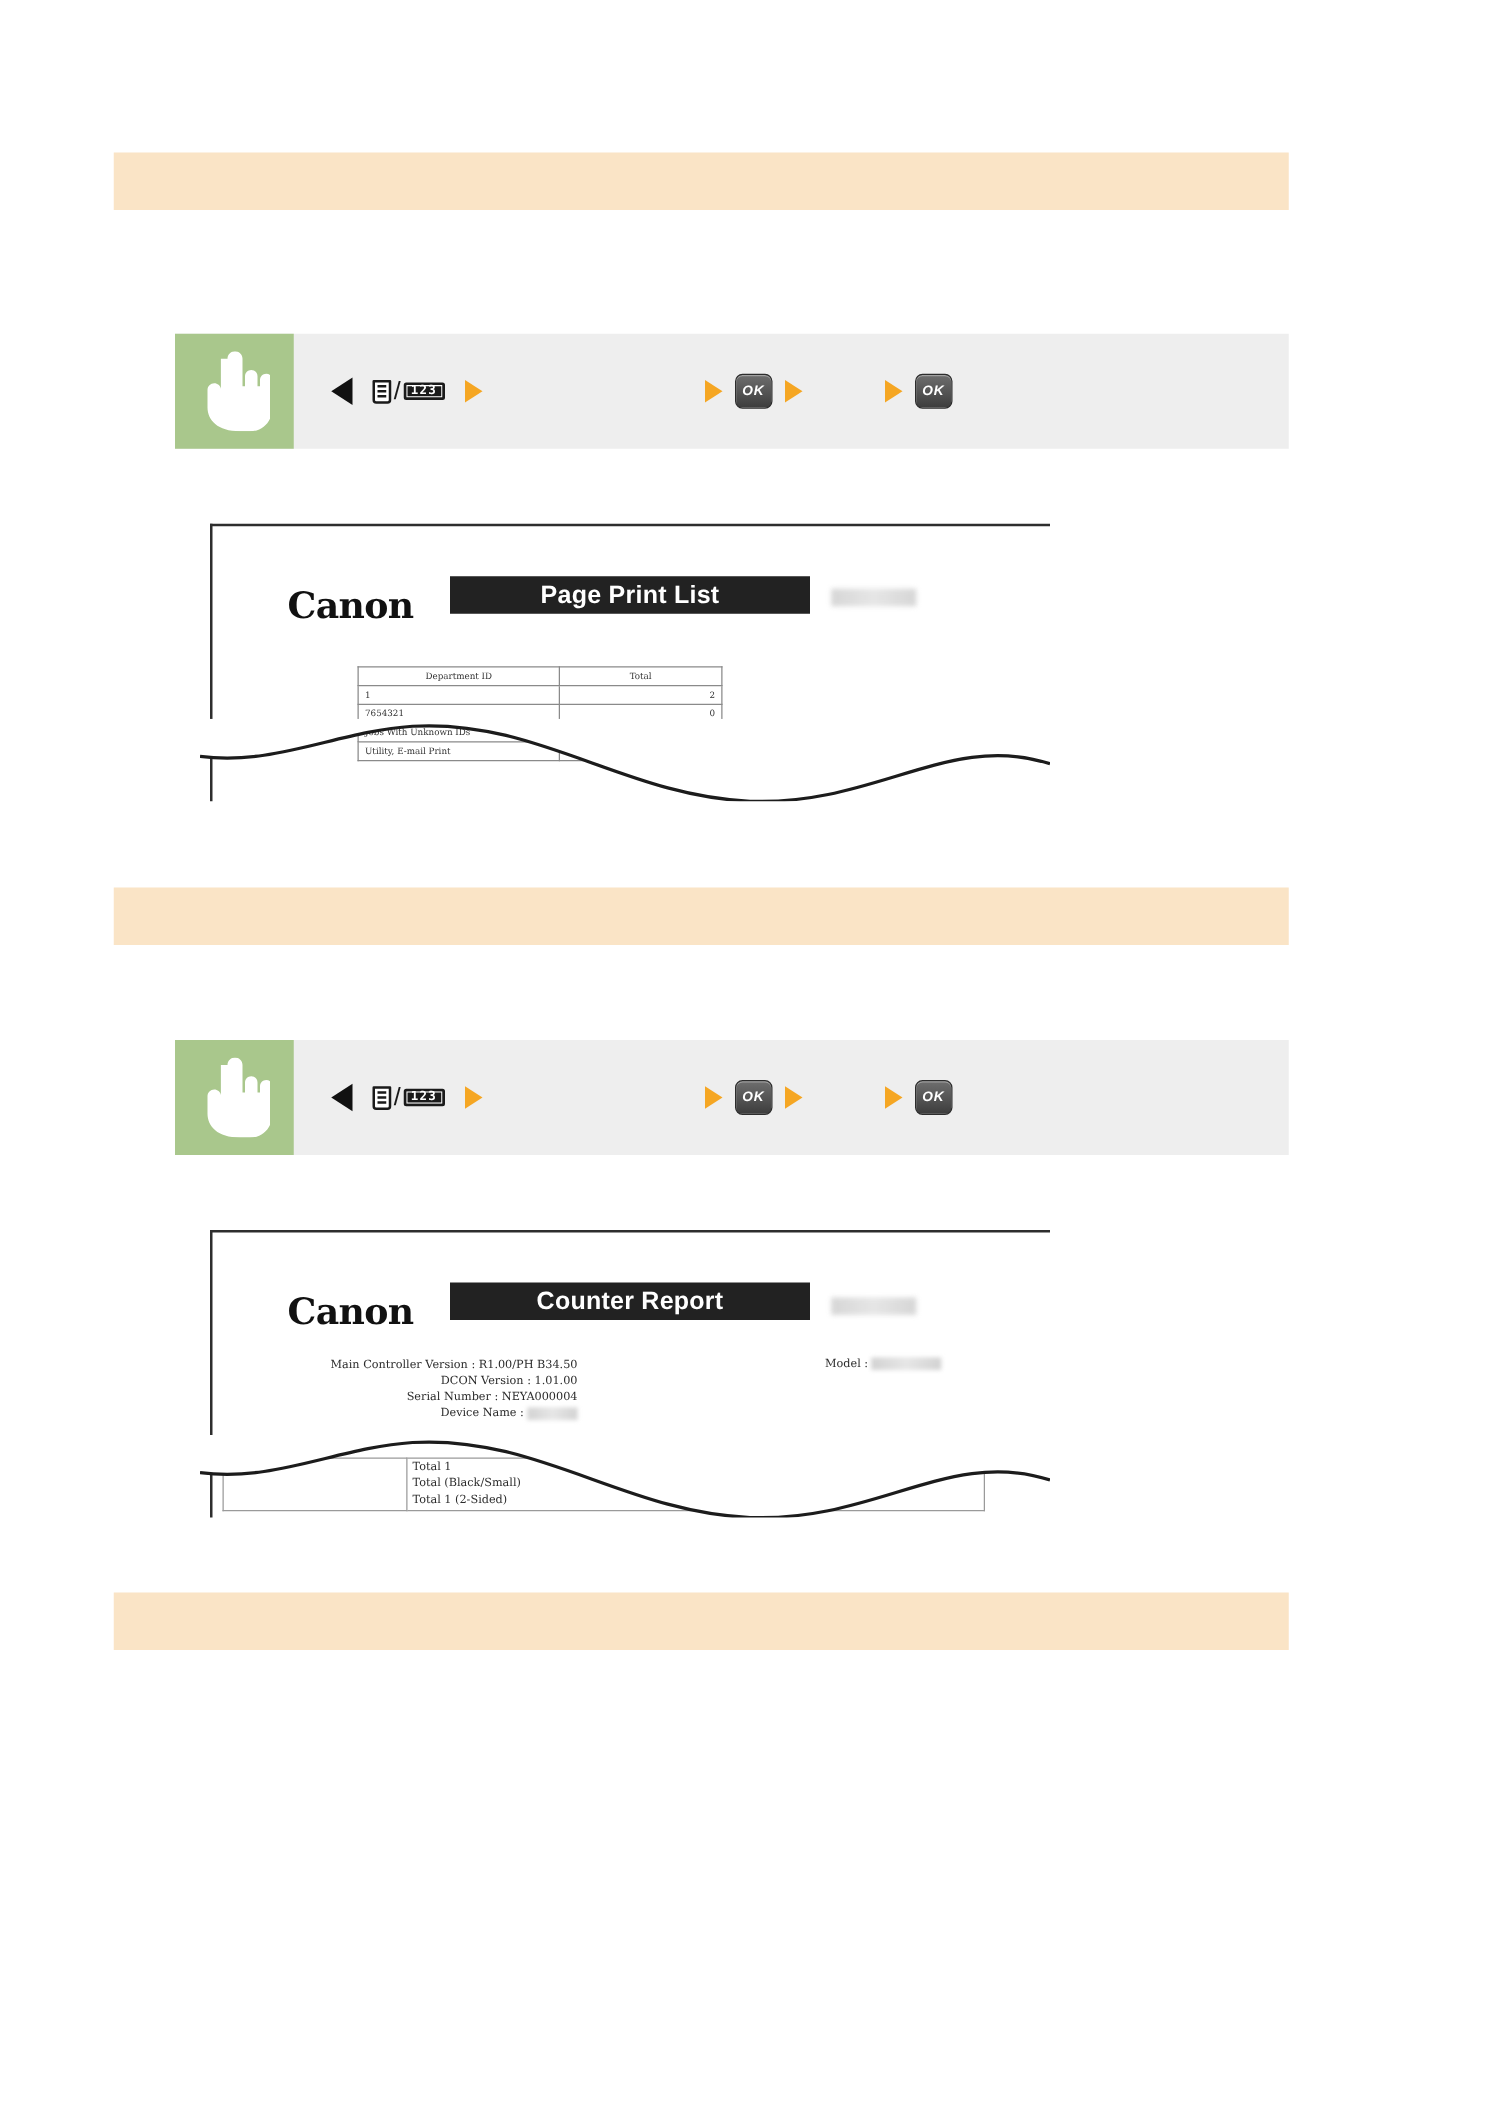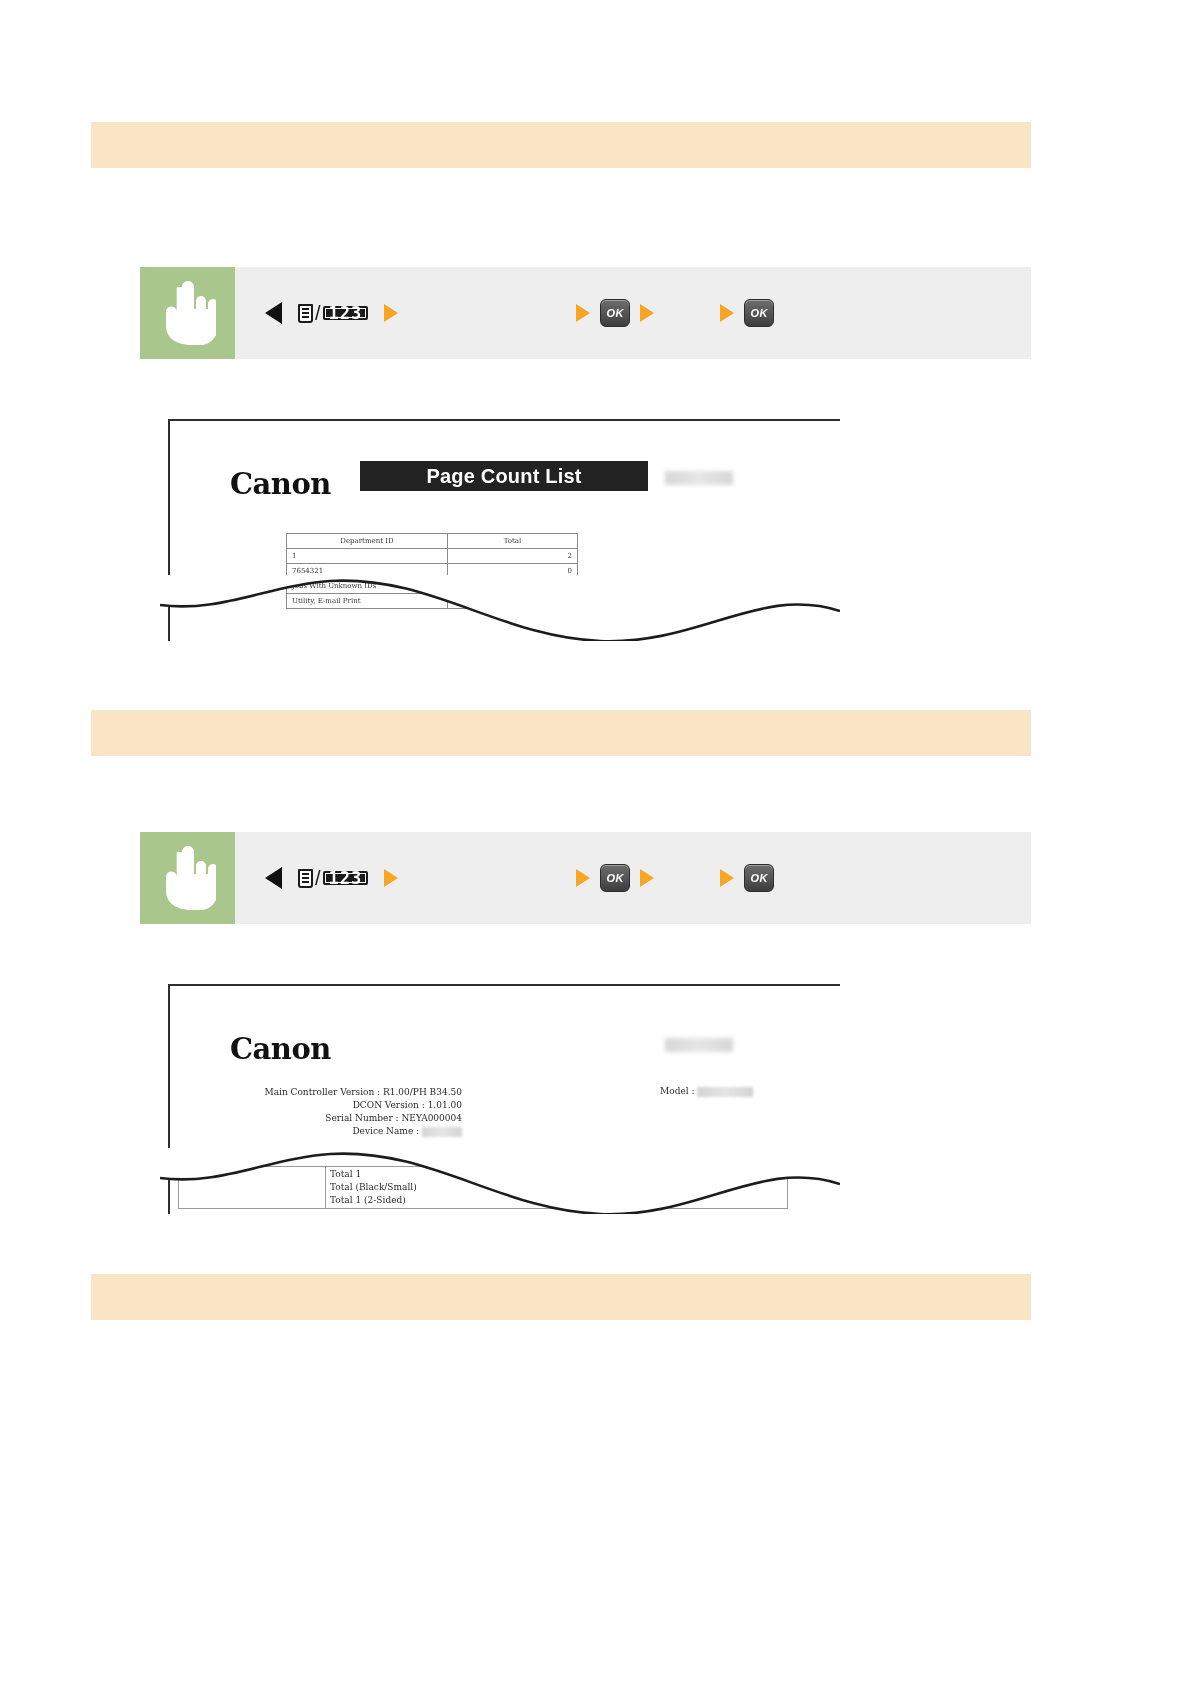--- a/index.html
+++ b/index.html
@@ -121,7 +121,7 @@
     background: #1a1a1a;
     color: #ffffff;
     font-family: "DejaVu Sans Mono", monospace;
-    font-size: 17px;
+    font-size: 10px;
     font-weight: bold;
     letter-spacing: 1px;
     padding: 0 4px;

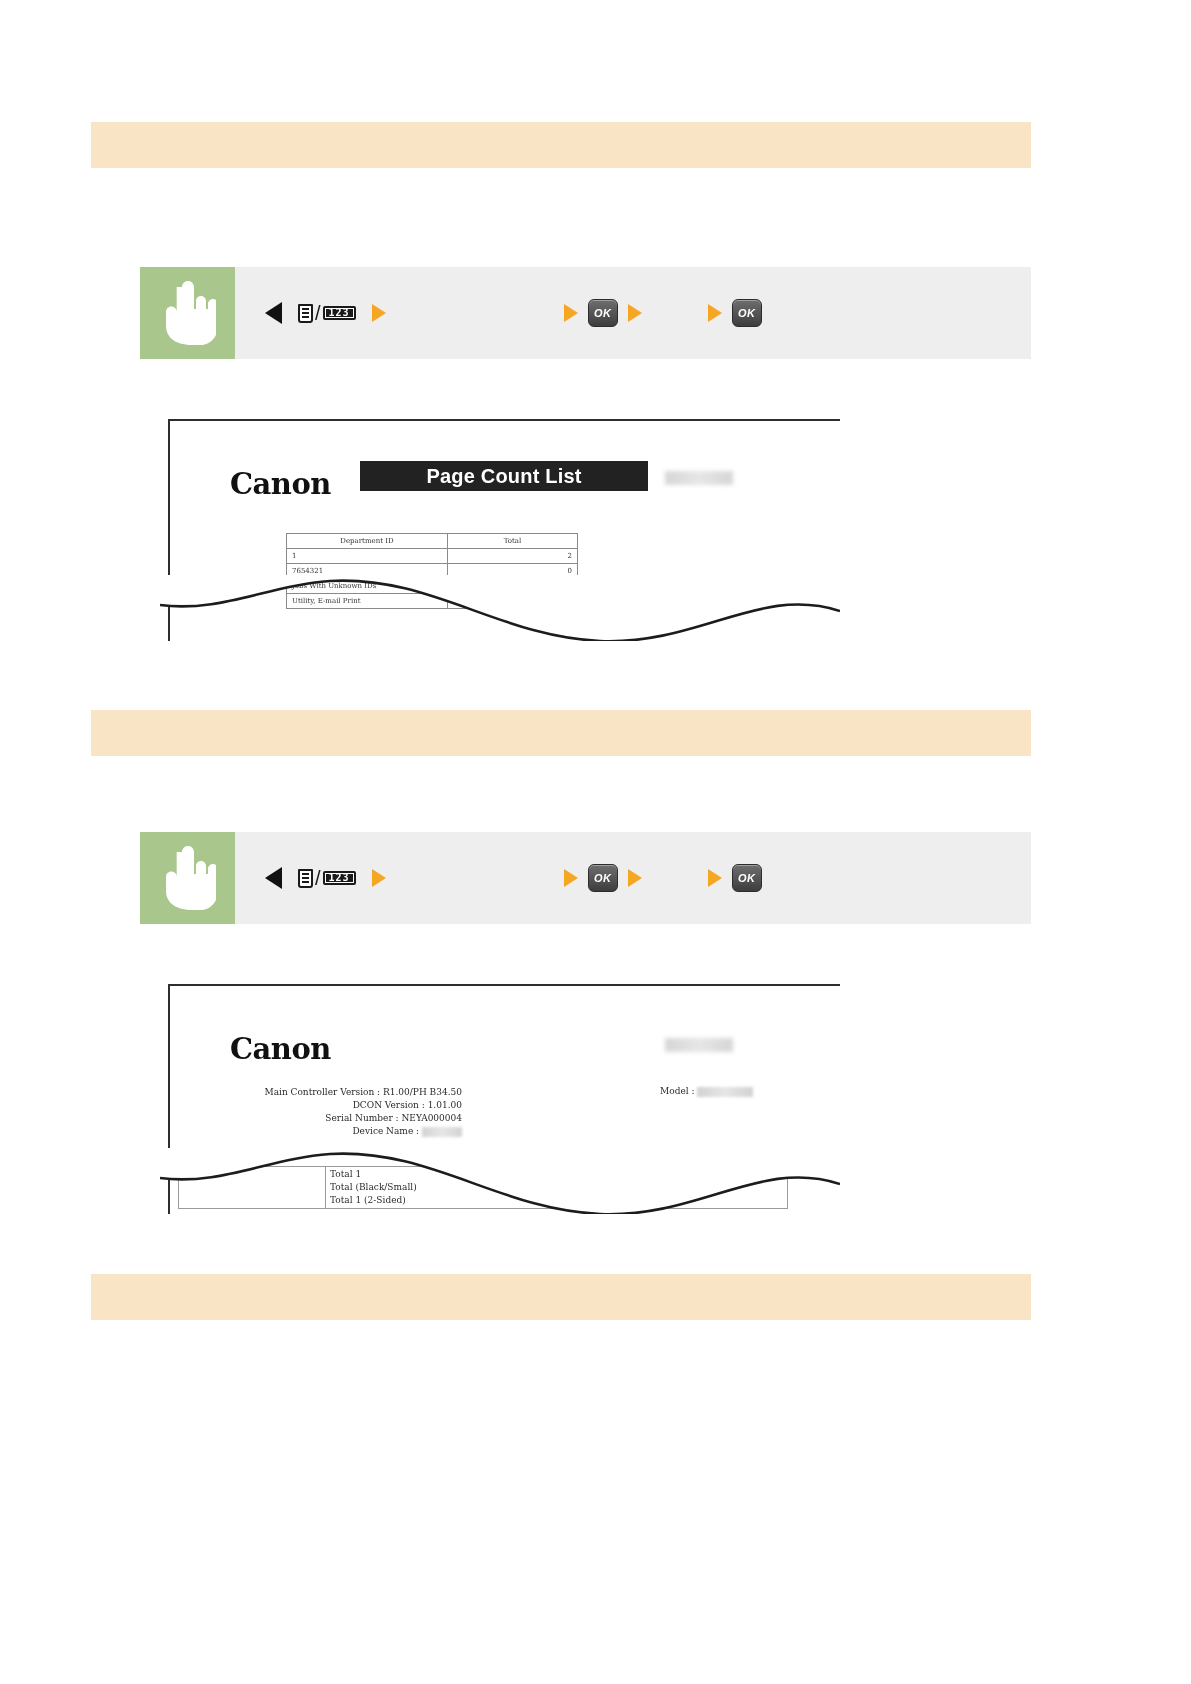--- a/index.html
+++ b/index.html
@@ -337,7 +337,7 @@
   <div class="paper">
     <div class="paper-inner">
       <div class="canon-logo">Canon</div>
-      <div class="title-bar">Page Count List</div>
+      <div class="title-bar">Page Print List</div>
       <div class="blur-block" id="redact-model-1"></div>
 
       <table class="pc-table">

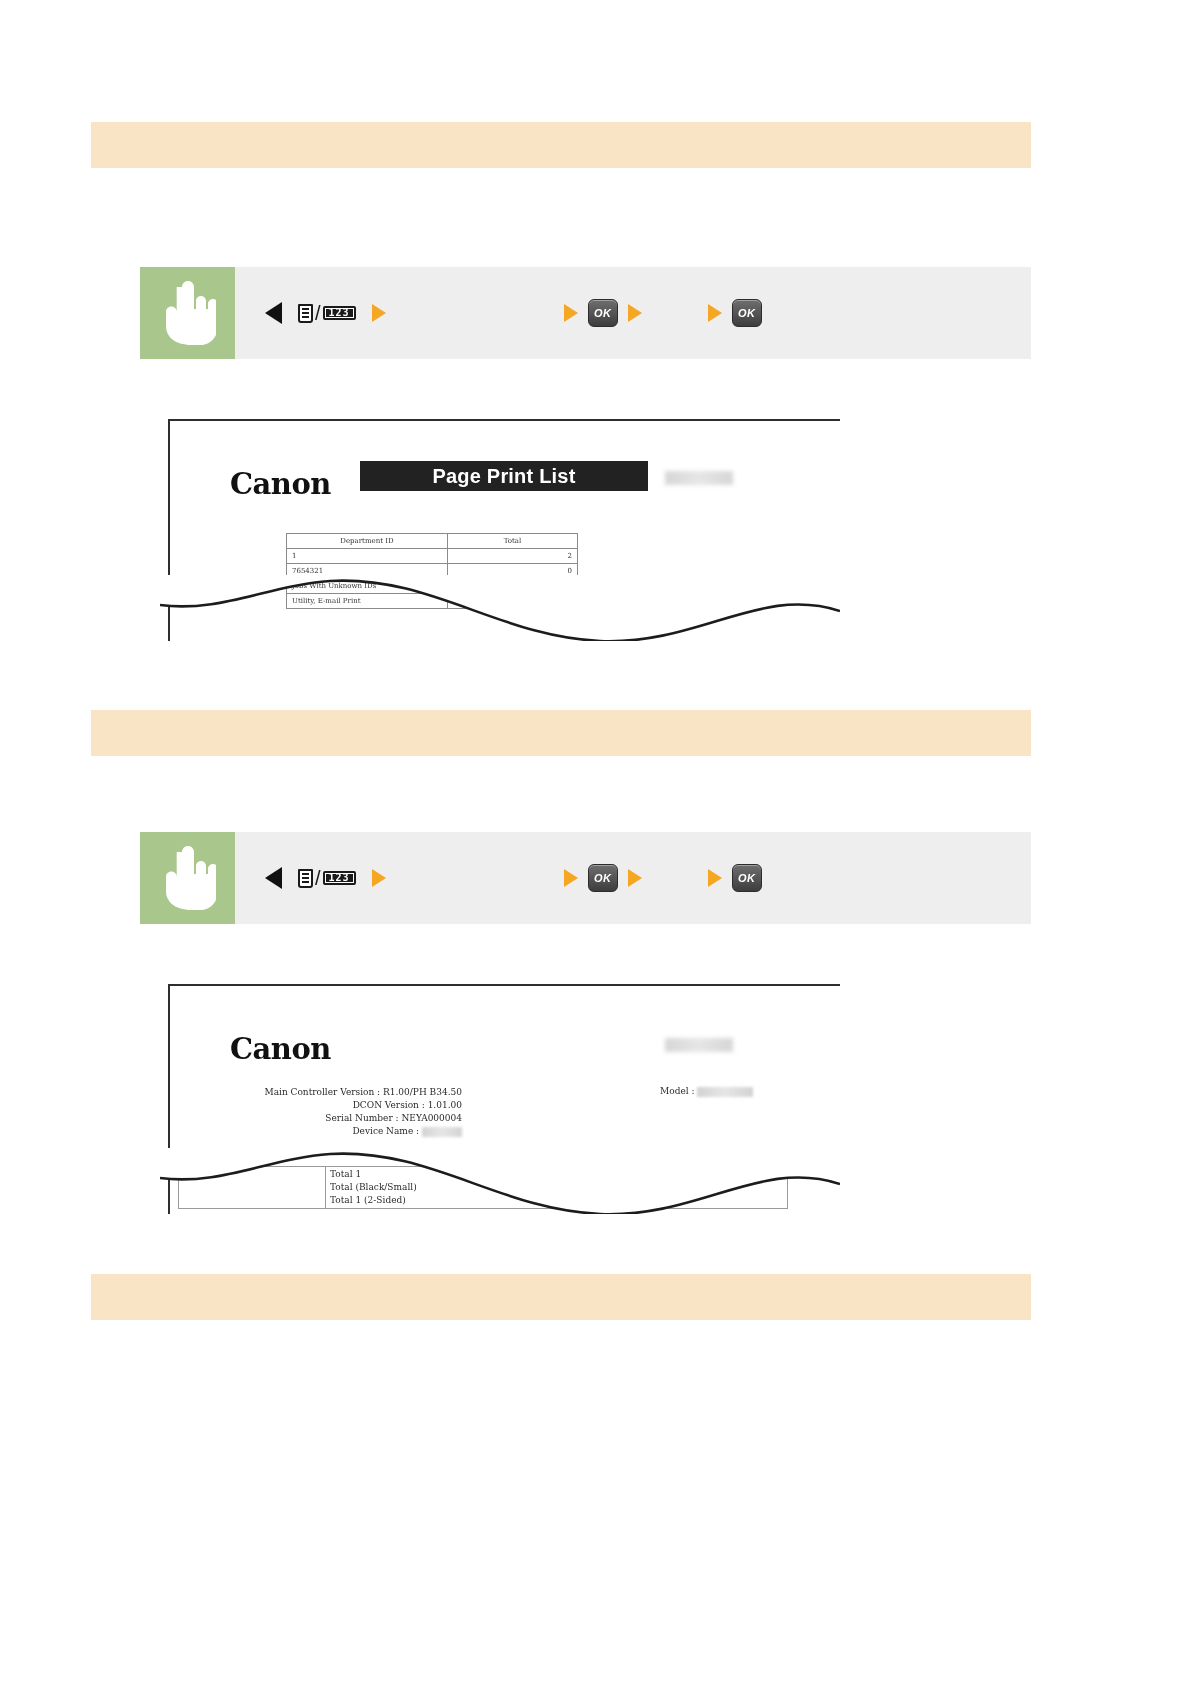--- a/index.html
+++ b/index.html
@@ -409,6 +409,7 @@
   <div class="paper">
     <div class="paper-inner">
       <div class="canon-logo">Canon</div>
+      <div class="title-bar">Counter Report</div>
       <div class="blur-block" id="redact-model-2"></div>
 
       <div class="meta-block">

